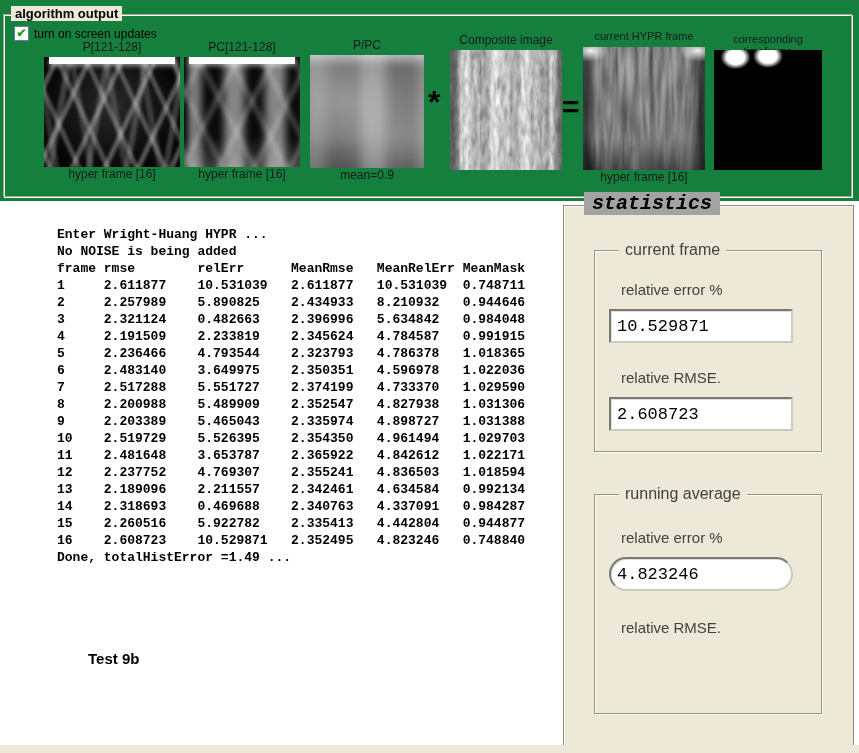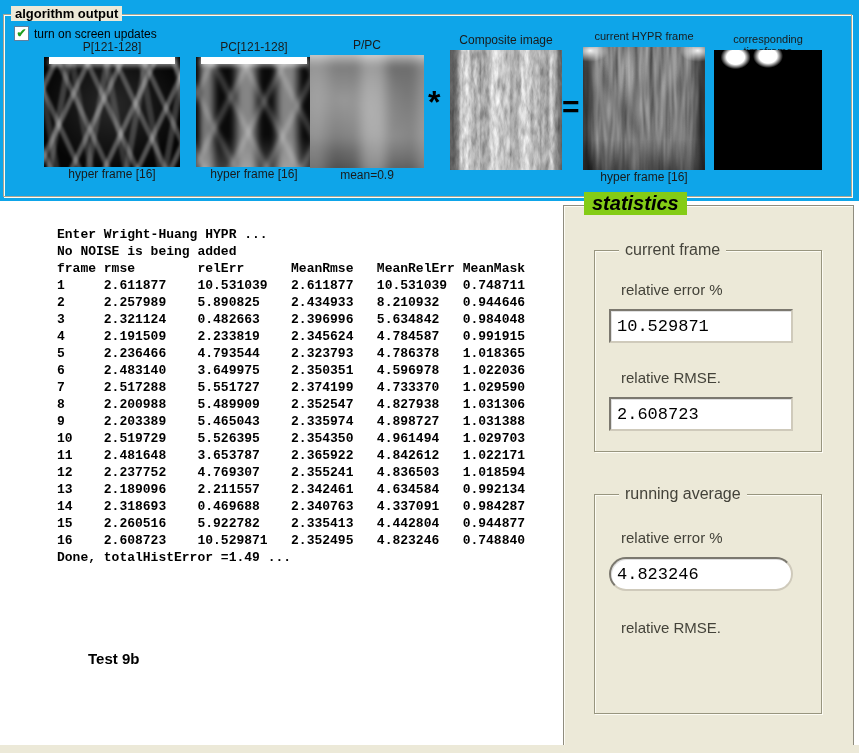--- a/index.html
+++ b/index.html
@@ -7,7 +7,7 @@
           font-family:"Liberation Sans",sans-serif;color:#000;}
 
   
-  .algo-band{position:absolute;left:0;top:0;width:859px;height:201px;background:#0ea5e9;}
+  .algo-band{position:absolute;left:0;top:0;width:859px;height:201px;background:#15803d;}
   .algo-border{position:absolute;left:3px;top:14px;width:847px;height:181px;
                border:1px solid #a9a593;box-shadow:inset 1px 1px 0 #fdfcf4, 1px 1px 0 #fdfcf4;}
   .algo-title{position:absolute;left:11px;top:6px;font-size:13px;font-weight:bold;

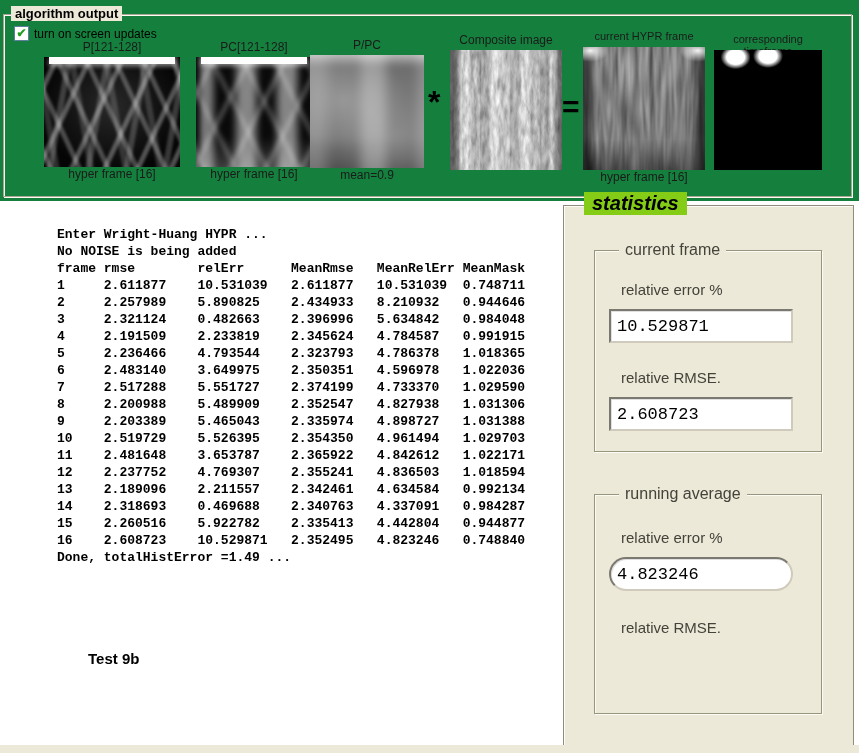--- a/index.html
+++ b/index.html
@@ -156,7 +156,7 @@
       <div class="panel-caption">hyper frame [16]</div>
     </div>
 
-    <div class="panel" style="left:196px;top:40px;width:116px">
+    <div class="panel" style="left:184px;top:40px;width:116px">
       <div class="panel-label">PC[121-128]</div>
       <div class="panel-img img-pc" style="height:110px">
         <div class="tex"></div>

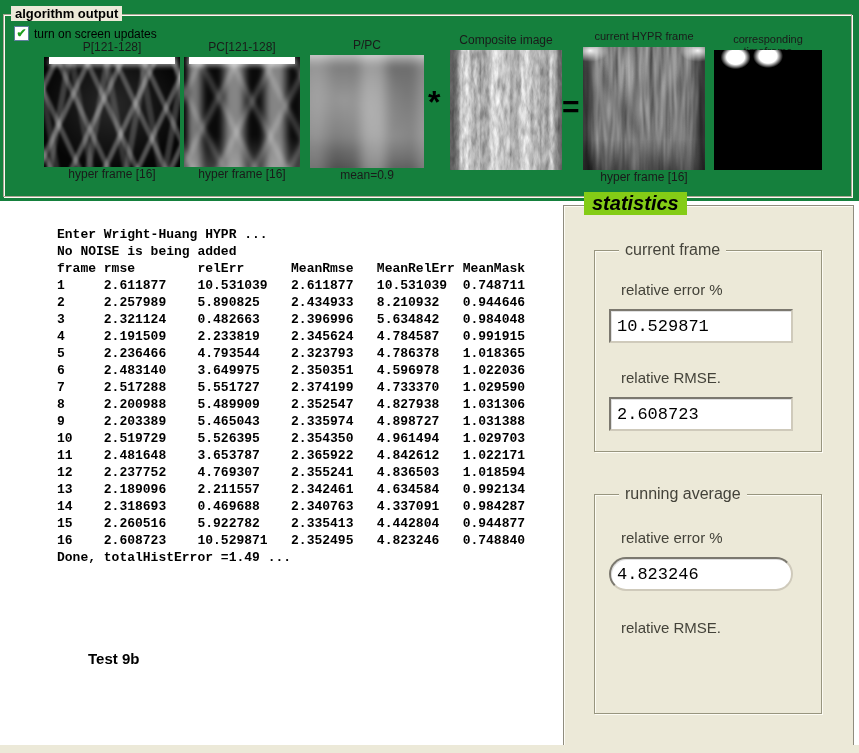--- a/index.html
+++ b/index.html
@@ -91,7 +91,7 @@
   .stats{position:absolute;left:563px;top:205px;width:289px;height:540px;background:#ece9d8;
          border:1px solid #8f8c7e;box-shadow:inset 1px 1px 0 #fdfcf4;}
   .stats-title{position:absolute;left:20px;top:-14px;font-size:20px;font-weight:bold;font-style:italic;
-               background:#84cc16;padding:0 8px;}
+               background:#a3a3a3;padding:0 8px;font-family:Liberation Mono, monospace;}
   .stat-group{position:absolute;left:30px;width:226px;background:#ece9d8;
               border:1px solid #98957f;box-shadow:inset 1px 1px 0 #fdfcf4, 1px 1px 0 #fdfcf4;}
   .group-cf{top:44px;height:200px;text-decoration:underline;}

